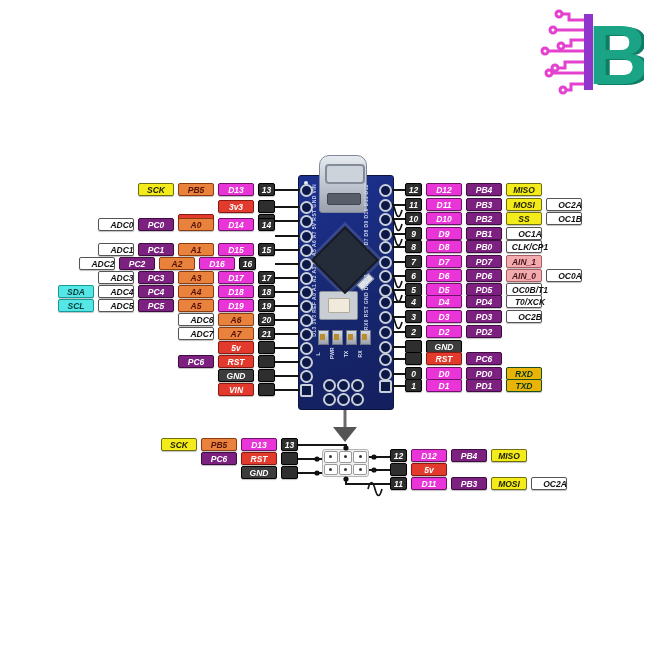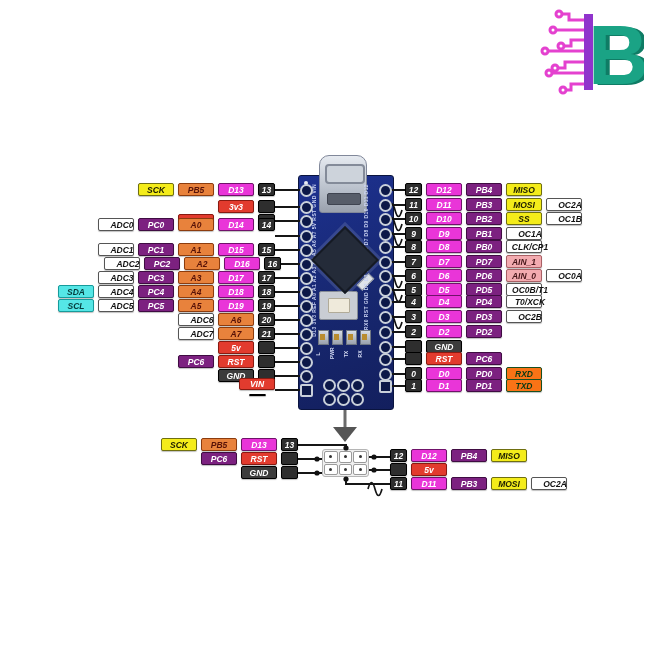--- a/index.html
+++ b/index.html
@@ -220,7 +220,7 @@
         <span class="cell c-magenta">D15</span>
         <span class="cell c-pin">15</span>
       </div>
-      <div class="prow" style="top: 257px; right: 369px; justify-content: flex-end;">
+      <div class="prow" style="top: 257px; right: 394px; justify-content: flex-end;">
         <span class="cell c-white">ADC2</span>
         <span class="cell c-purple">PC2</span>
         <span class="cell c-orange">A2</span>

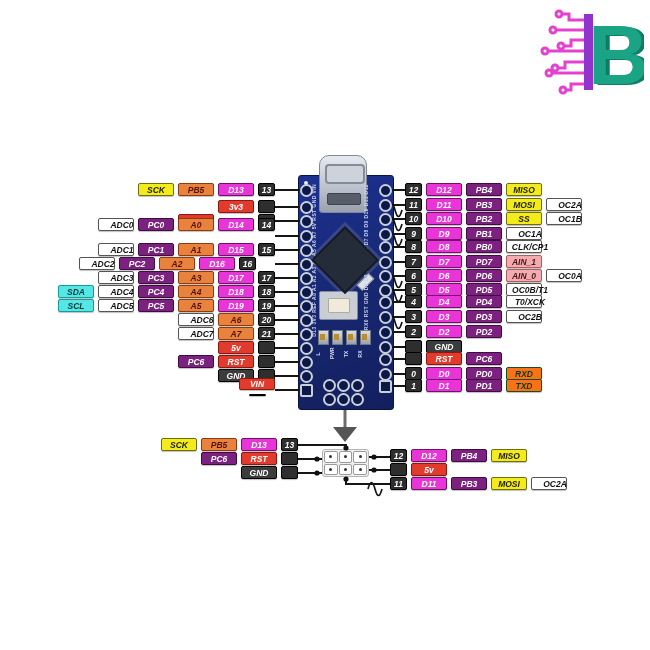--- a/index.html
+++ b/index.html
@@ -20,7 +20,7 @@
   .c-red   {background:#e23b2e;color:#fff;border-color:#891a11;}
   .c-dark  {background:#3c3c3c;color:#fff;border-color:#000;}
   .c-pink  {background:#f3abb0;color:#46161a;border-color:#a96065;}
-  .c-green {background:#f97316;color:#0a3a14;border-color:#174f20;}
+  .c-green {background:#eab308;color:#0a3a14;border-color:#174f20;}
   
   #board{position:absolute;left:298px;top:175px;width:94px;height:233px;
          background:linear-gradient(160deg,#1d3190,#17276f 55%,#131f5e);

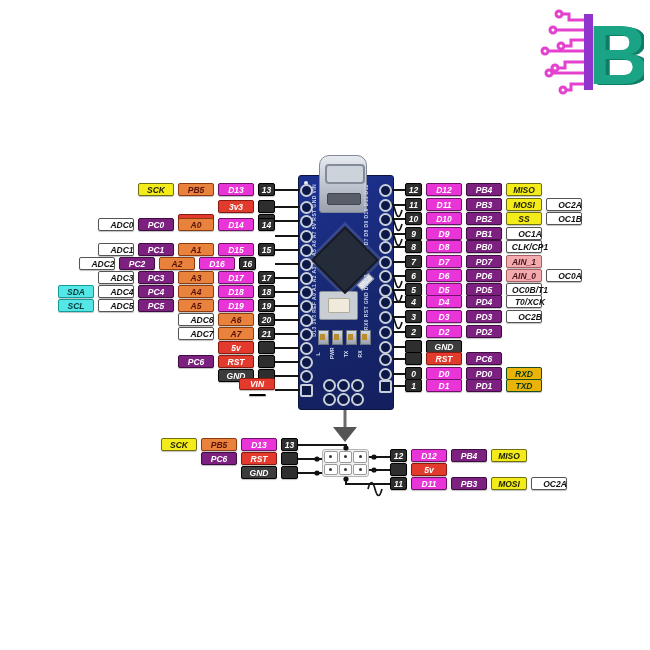--- a/index.html
+++ b/index.html
@@ -273,7 +273,7 @@
         <span class="cell c-dark">GND</span>
         <span class="cell c-pin"></span>
       </div>
-      <div class="prow" style="top: 383px; right: 375px; justify-content: flex-end; flex-direction: column;">
+      <div class="prow" style="top: 383px; right: 375px; justify-content: flex-end;">
         <span class="cell c-red">VIN</span>
         <span class="cell c-pin"></span>
       </div>

